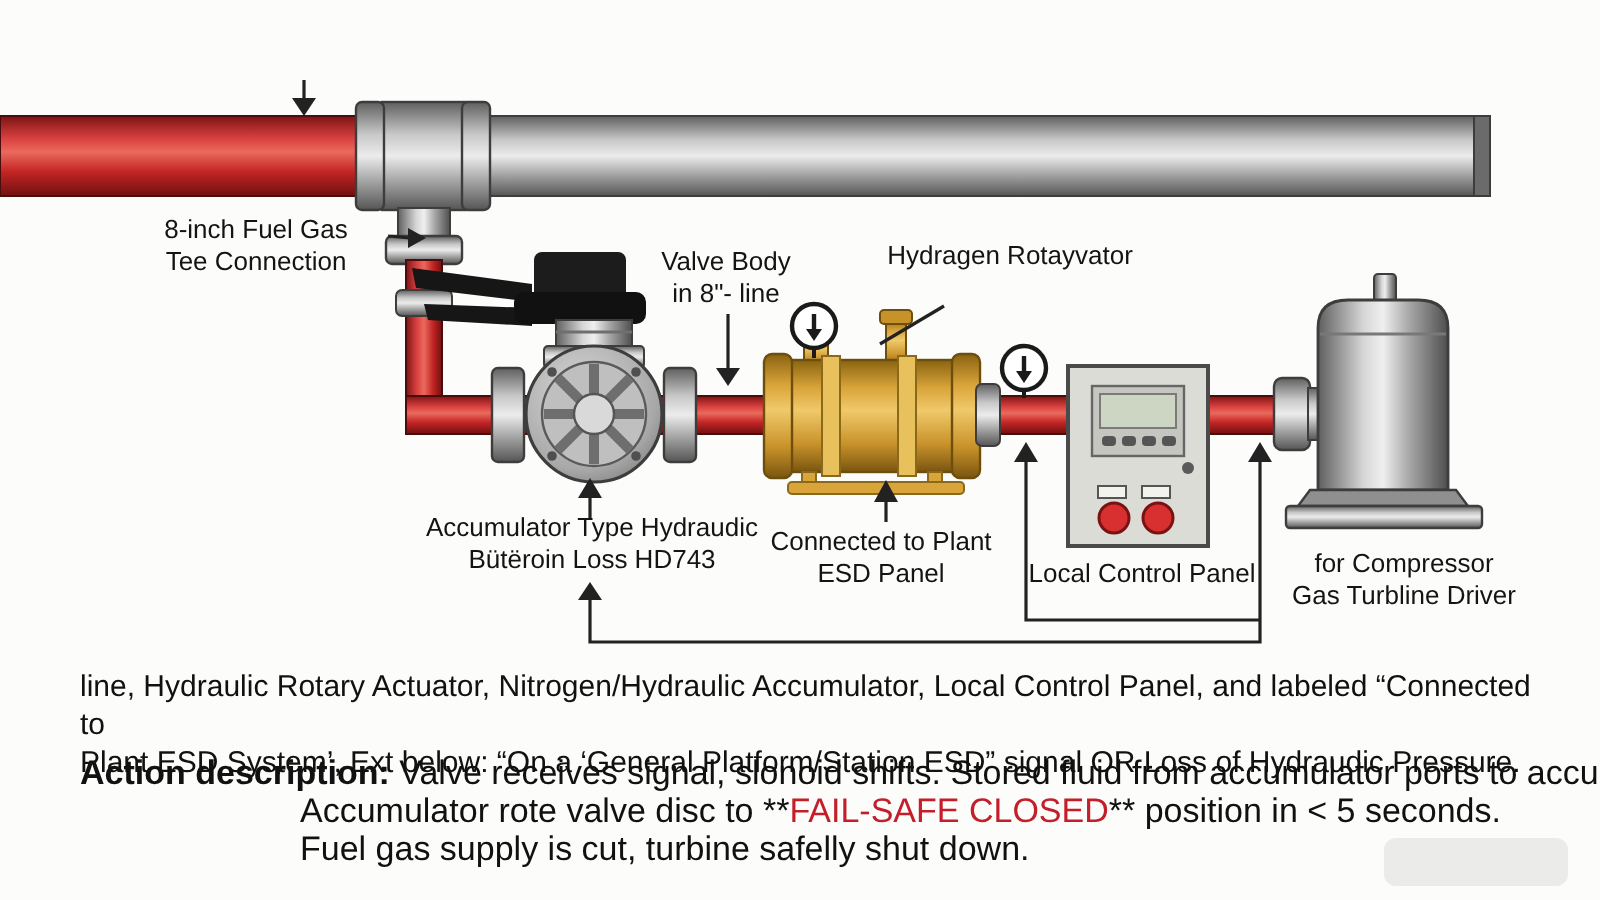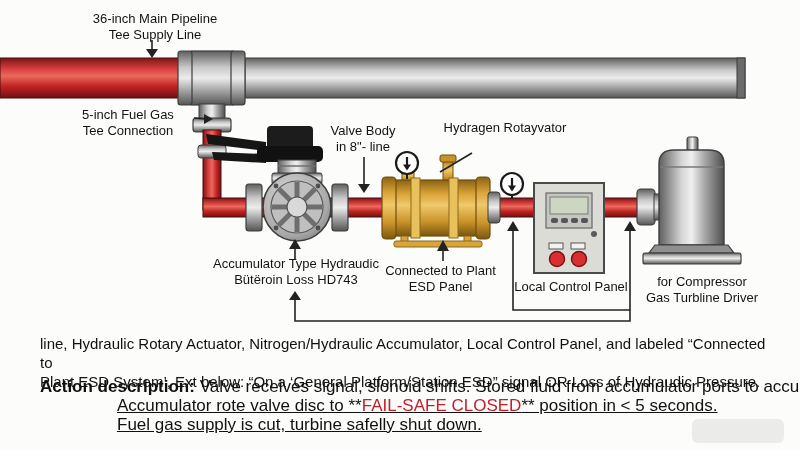--- a/index.html
+++ b/index.html
@@ -212,10 +212,6 @@
     </g>
   </svg>
 
-  <div class="lbl" style="left:55px;top:11px;width:200px;">
-    <div>36-inch Main Pipeline</div>
-    <div>Tee Supply Line</div>
-  </div>
 
   <div class="lbl" style="left:63px;top:107px;width:130px;">
     <div>5-inch Fuel Gas</div>

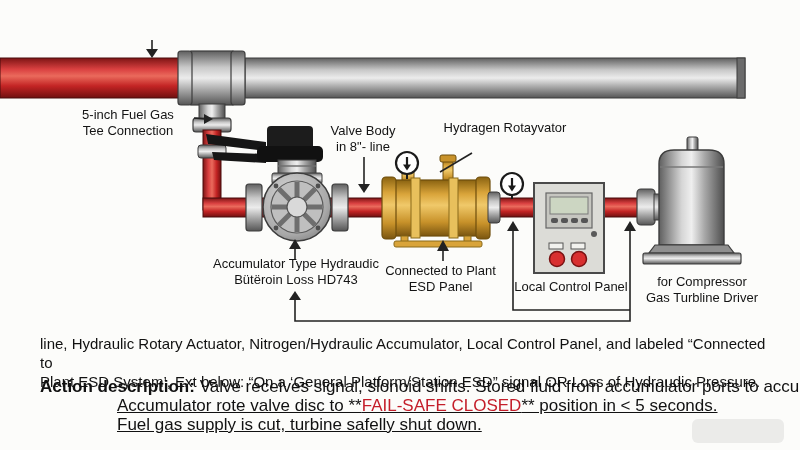--- a/index.html
+++ b/index.html
@@ -214,7 +214,7 @@
 
 
   <div class="lbl" style="left:63px;top:107px;width:130px;">
-    <div>5-inch Fuel Gas</div>
+    <div>8-inch Fuel Gas</div>
     <div>Tee Connection</div>
   </div>
 

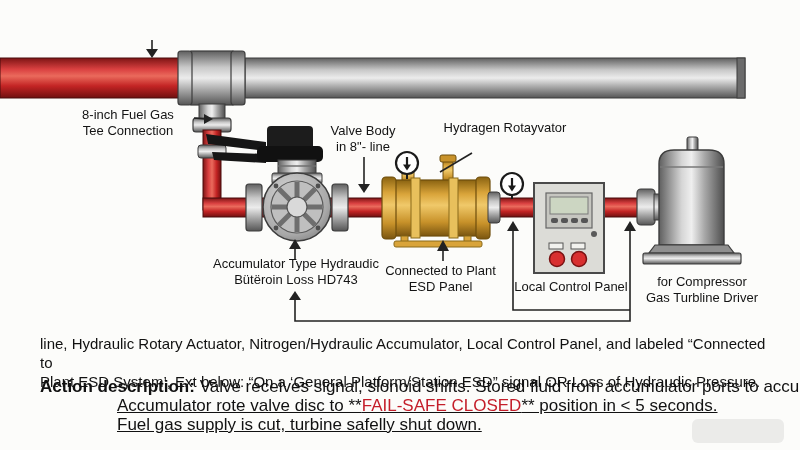--- a/index.html
+++ b/index.html
@@ -23,7 +23,7 @@
     font-size:17px;line-height:19px;color:#111;
   }
   .action .row{white-space:nowrap;}
-  .action .indent{margin-left:77px;text-decoration:underline;}
+  .action .indent{margin-left:110px;}
   .action b{font-weight:bold;}
   .alert{color:#c41e2a;}
   .watermark{

